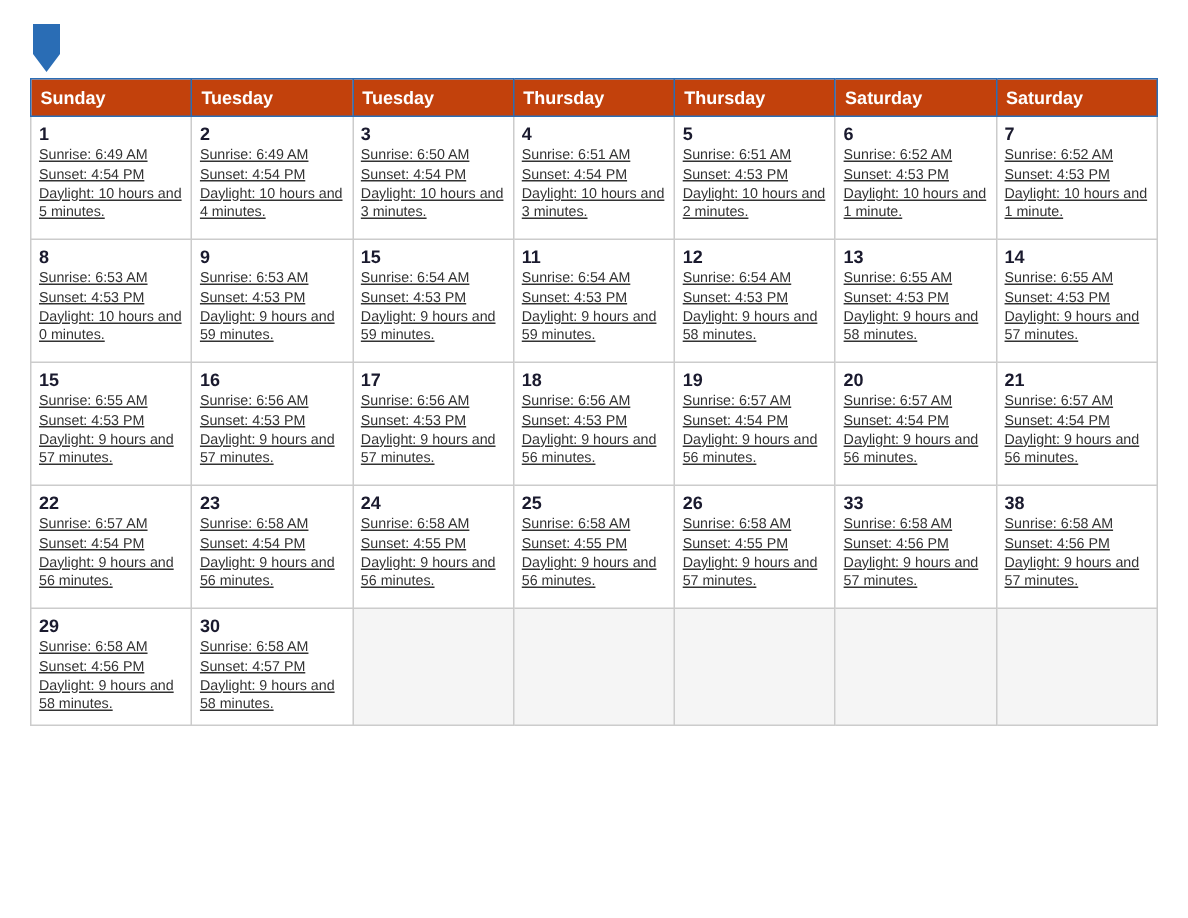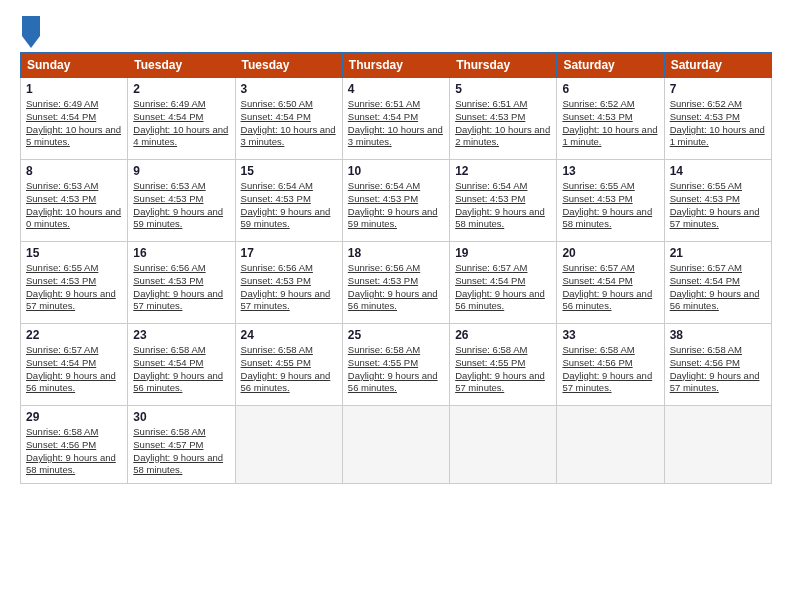--- a/index.html
+++ b/index.html
@@ -171,7 +171,7 @@
             <div class="day-info">Sunrise: 6:54 AM<br>Sunset: 4:53 PM<br>Daylight: 9 hours and 59 minutes.</div>
           </td>
           <td>
-            <div class="day-num">10</div>
+            <div class="day-num">11</div>
             <div class="day-info">Sunrise: 6:54 AM<br>Sunset: 4:53 PM<br>Daylight: 9 hours and 59 minutes.</div>
           </td>
           <td>

